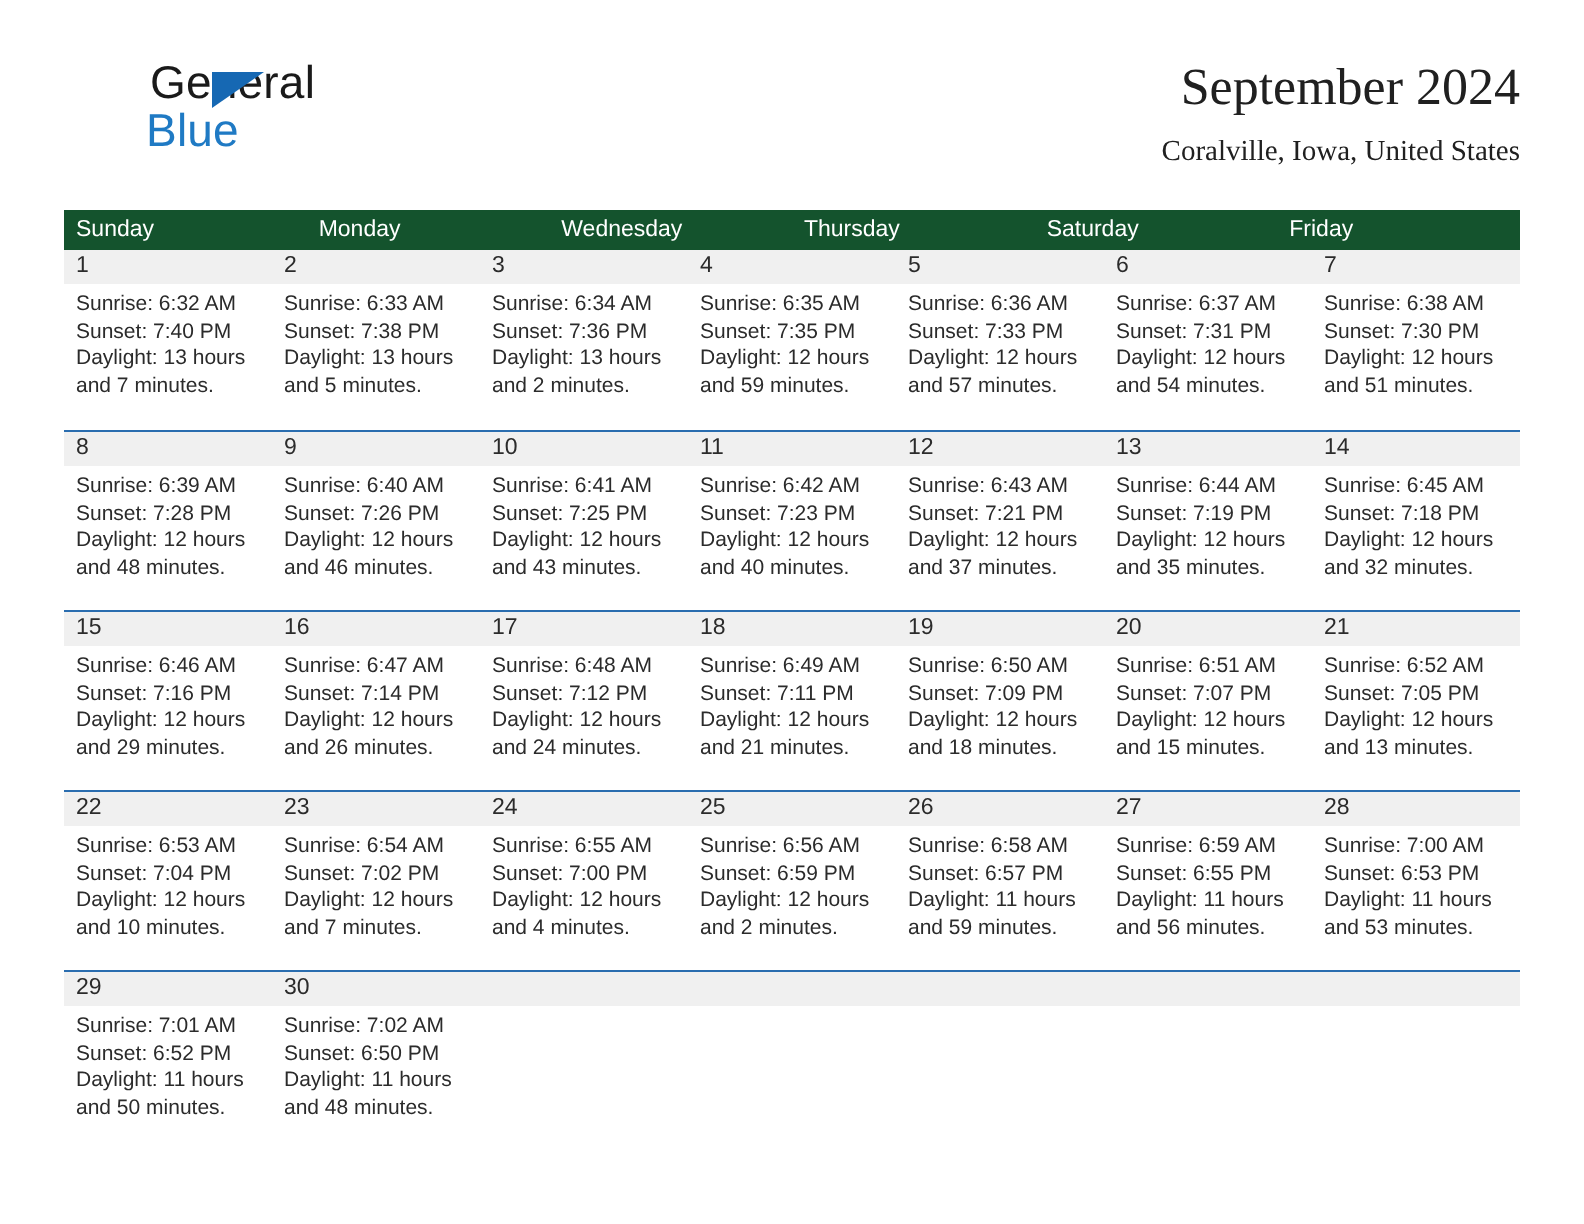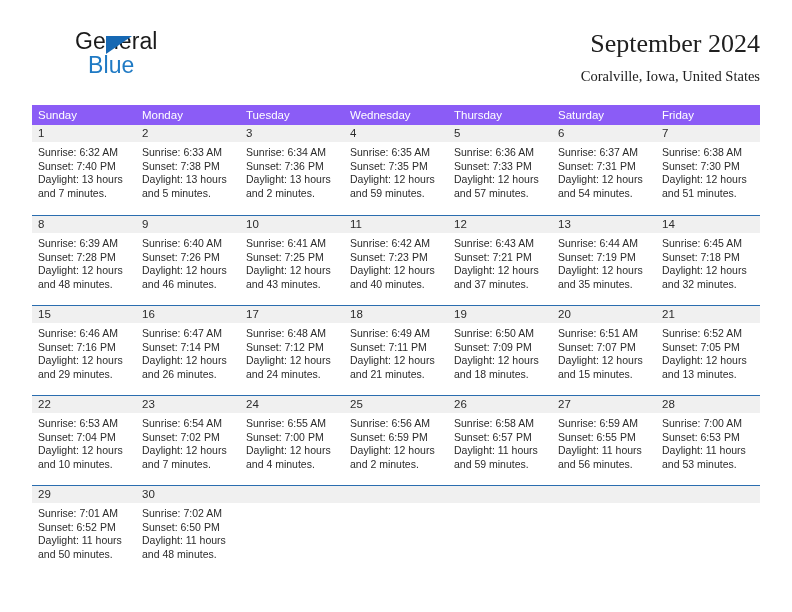--- a/index.html
+++ b/index.html
@@ -59,7 +59,7 @@
   }
   .logo-blue {
     position: absolute;
-    left: 56px;
+    left: 41px;
     top: 24px;
     font-size: 23px;
     color: #1f7ac4;

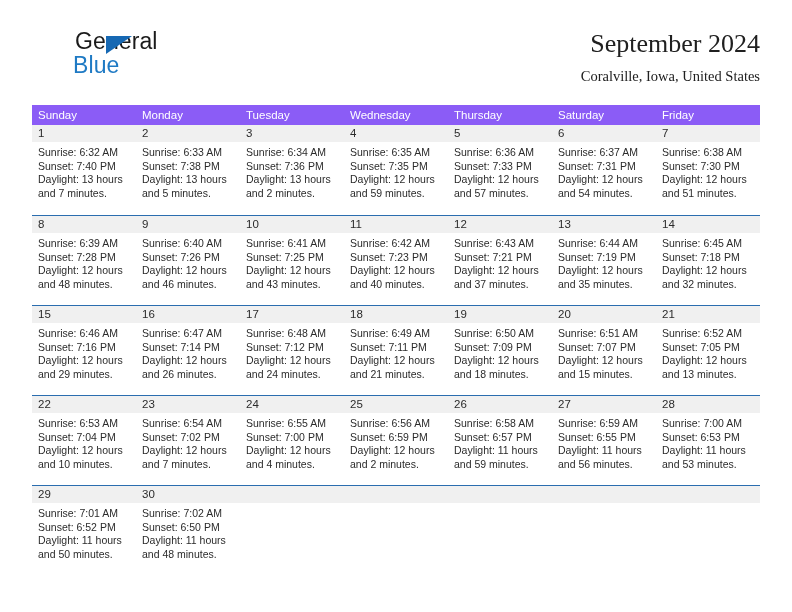--- a/index.html
+++ b/index.html
@@ -97,7 +97,7 @@
 
   .weekday-row {
     display: flex;
-    background: #8b5cf6;
+    background: #14532d;
     height: 20px;
   }
   .weekday-cell {

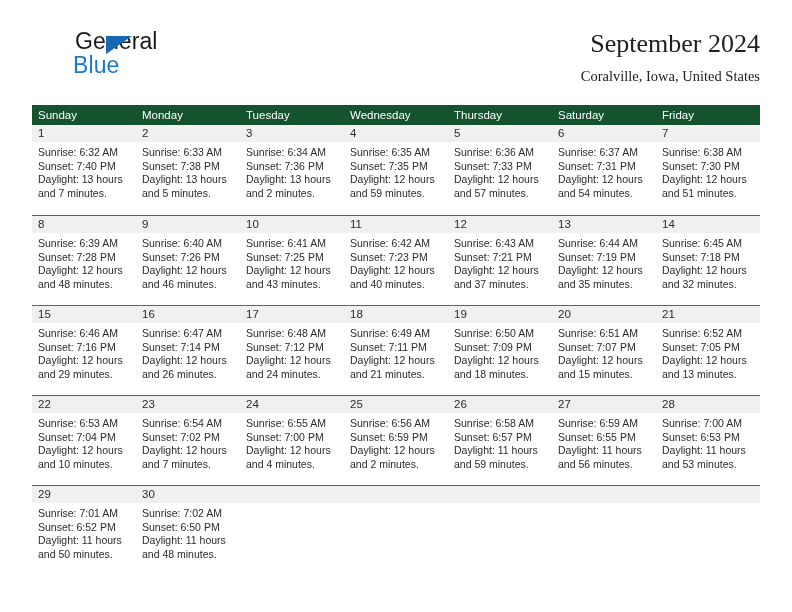--- a/index.html
+++ b/index.html
@@ -176,7 +176,6 @@
     <div class="weekday-row">
       <div class="weekday-cell">Sunday</div>
       <div class="weekday-cell">Monday</div>
-      <div class="weekday-cell">Tuesday</div>
       <div class="weekday-cell">Wednesday</div>
       <div class="weekday-cell">Thursday</div>
       <div class="weekday-cell">Saturday</div>

